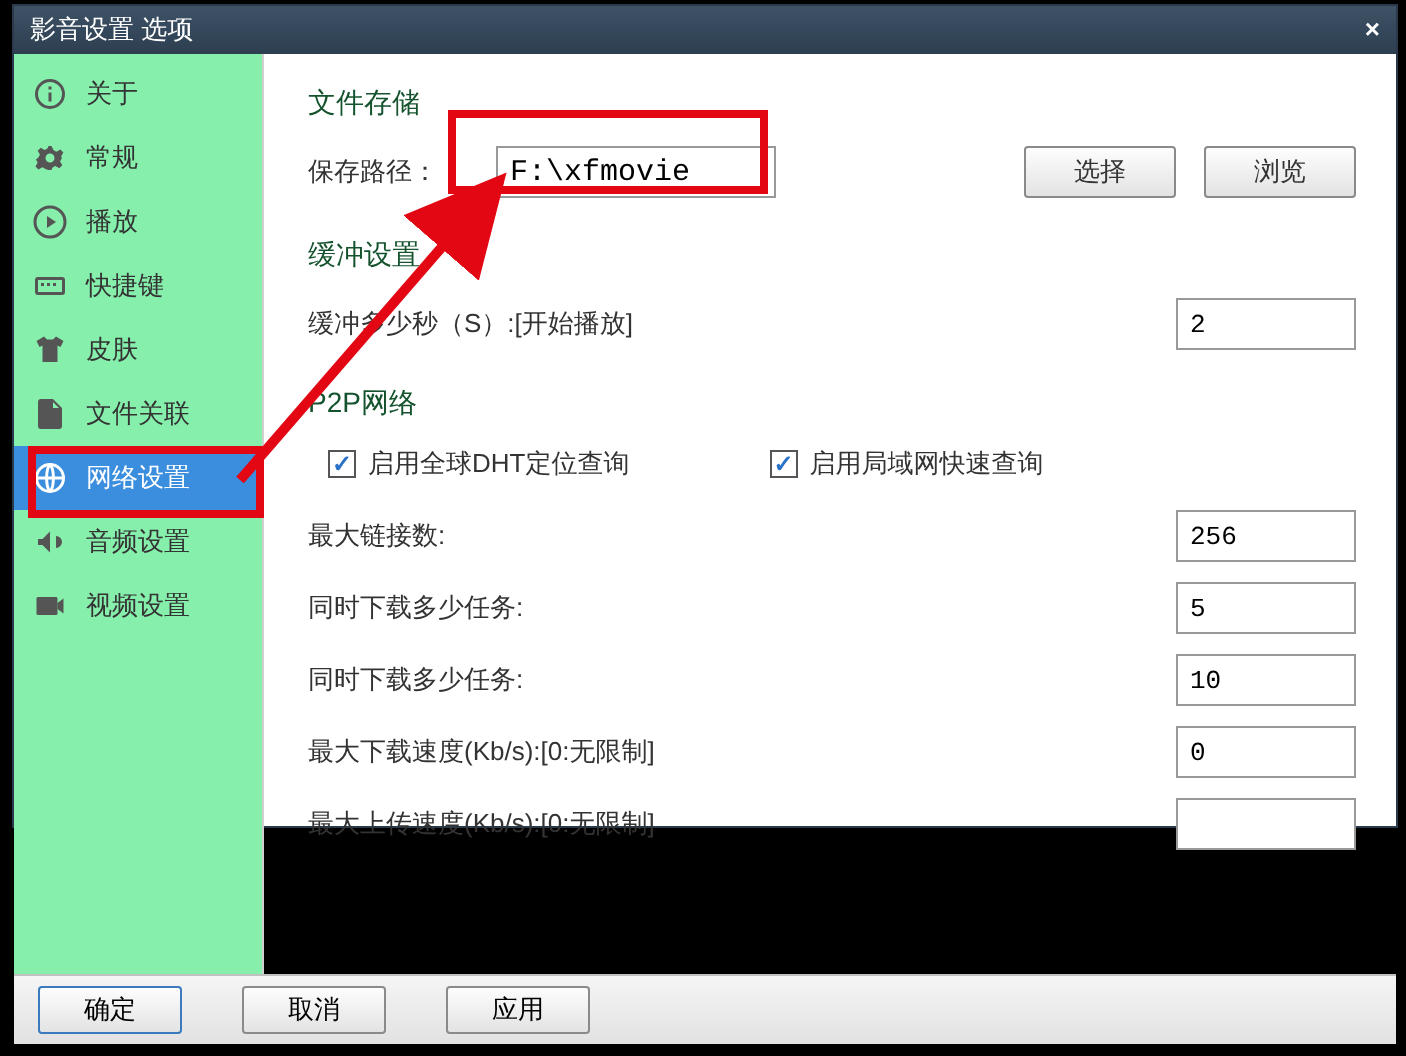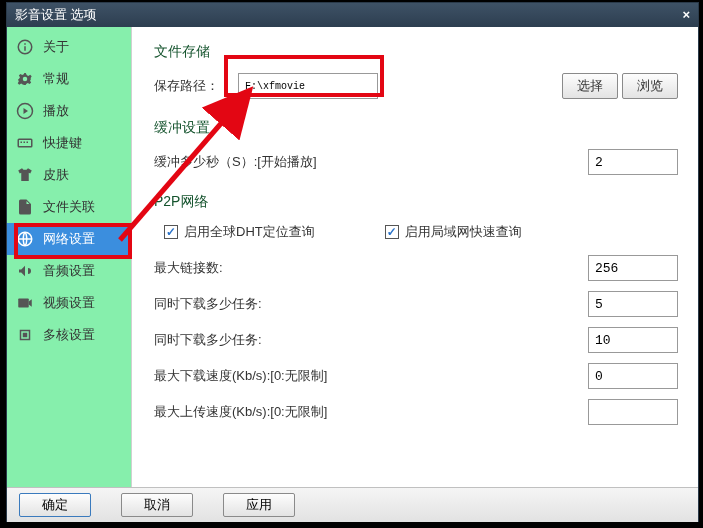--- a/index.html
+++ b/index.html
@@ -4,7 +4,7 @@
   <style>
     * { box-sizing: border-box; margin: 0; padding: 0; }
     body { font-family: "Microsoft YaHei", SimSun, sans-serif; font-size: 13px; background: #000; width: 703px; height: 528px; overflow: hidden; position: relative; }
-    .window { position: absolute; left: 6px; top: 2px; width: 693px; height: 520px; background: #fff; border: 1px solid #2a3a4a; }
+    .window { position: absolute; left: 6px; top: 2px; width: 693px; height: 412px; background: #fff; border: 1px solid #2a3a4a; }
     .titlebar { background: linear-gradient(#3e5266, #2d3e50); color: #fff; height: 24px; line-height: 24px; padding: 0 8px; font-size: 13px; display: flex; justify-content: space-between; align-items: center; }
     .titlebar .close { font-family: Arial; font-weight: bold; cursor: pointer; }
     .body { display: flex; height: 460px; }

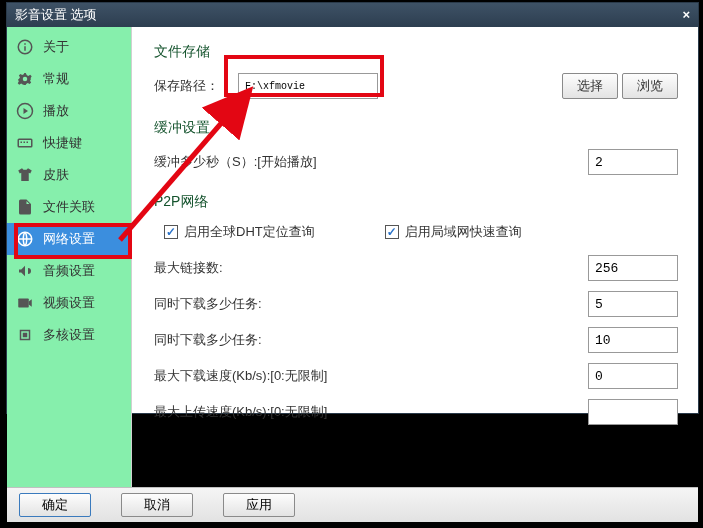--- a/index.html
+++ b/index.html
@@ -19,7 +19,7 @@
     .row .label { min-width: 80px; }
     .path-input { width: 140px; height: 26px; padding: 2px 6px; border: 1px solid #999; font-family: "Courier New", monospace; font-size: 10px; }
     .btn { height: 26px; padding: 0 14px; background: linear-gradient(#fdfdfd, #e3e3e3); border: 1px solid #8a8a8a; border-radius: 2px; cursor: pointer; font-size: 13px; color: #333; }
-    .row.path { gap: 4px; justify-content: space-between; }
+    .row.path { gap: 14px; justify-content: space-between; }
     .num-input { width: 90px; height: 26px; padding: 2px 6px; border: 1px solid #999; font-family: "Courier New", monospace; font-size: 13px; }
     .row.wide { justify-content: space-between; }
     .row.wide .label2 { flex: 1; }

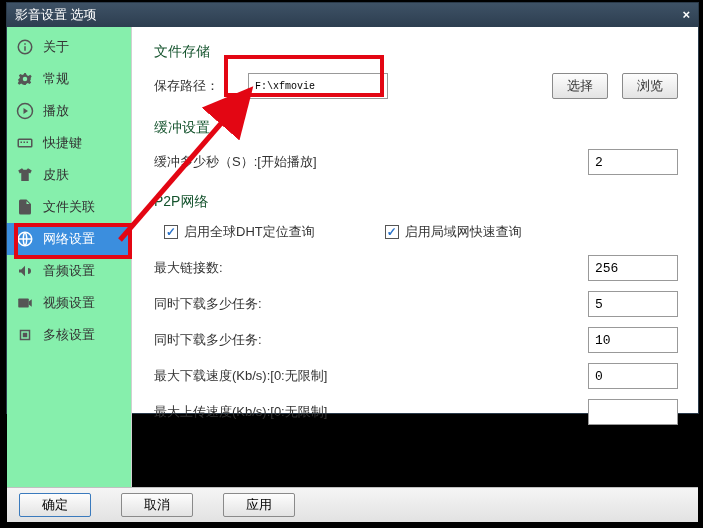--- a/index.html
+++ b/index.html
@@ -17,7 +17,7 @@
     .section-title { font-size: 14px; margin: 4px 0 12px 0; color: #14532d; }
     .row { display: flex; align-items: center; margin: 10px 0; gap: 10px; }
     .row .label { min-width: 80px; }
-    .path-input { width: 140px; height: 26px; padding: 2px 6px; border: 1px solid #999; font-family: "Courier New", monospace; font-size: 10px; }
+    .path-input { width: 140px; height: 26px; padding: 2px 6px; border: 1px solid #999; font-family: "Courier New", monospace; font-size: 15px; }
     .btn { height: 26px; padding: 0 14px; background: linear-gradient(#fdfdfd, #e3e3e3); border: 1px solid #8a8a8a; border-radius: 2px; cursor: pointer; font-size: 13px; color: #333; }
     .row.path { gap: 14px; justify-content: space-between; }
     .num-input { width: 90px; height: 26px; padding: 2px 6px; border: 1px solid #999; font-family: "Courier New", monospace; font-size: 13px; }

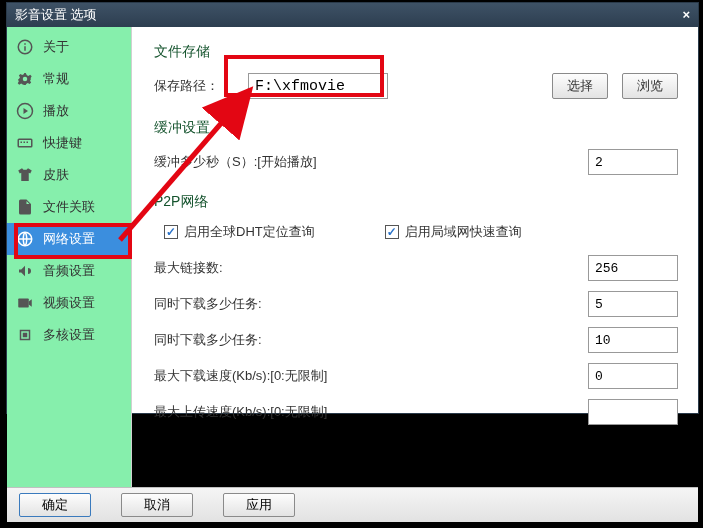--- a/index.html
+++ b/index.html
@@ -18,7 +18,7 @@
     .row { display: flex; align-items: center; margin: 10px 0; gap: 10px; }
     .row .label { min-width: 80px; }
     .path-input { width: 140px; height: 26px; padding: 2px 6px; border: 1px solid #999; font-family: "Courier New", monospace; font-size: 15px; }
-    .btn { height: 26px; padding: 0 14px; background: linear-gradient(#fdfdfd, #e3e3e3); border: 1px solid #8a8a8a; border-radius: 2px; cursor: pointer; font-size: 13px; color: #333; }
+    .btn { height: 26px; padding: 0 24px; background: linear-gradient(#fdfdfd, #e3e3e3); border: 1px solid #8a8a8a; border-radius: 2px; cursor: pointer; font-size: 13px; color: #333; }
     .row.path { gap: 14px; justify-content: space-between; }
     .num-input { width: 90px; height: 26px; padding: 2px 6px; border: 1px solid #999; font-family: "Courier New", monospace; font-size: 13px; }
     .row.wide { justify-content: space-between; }

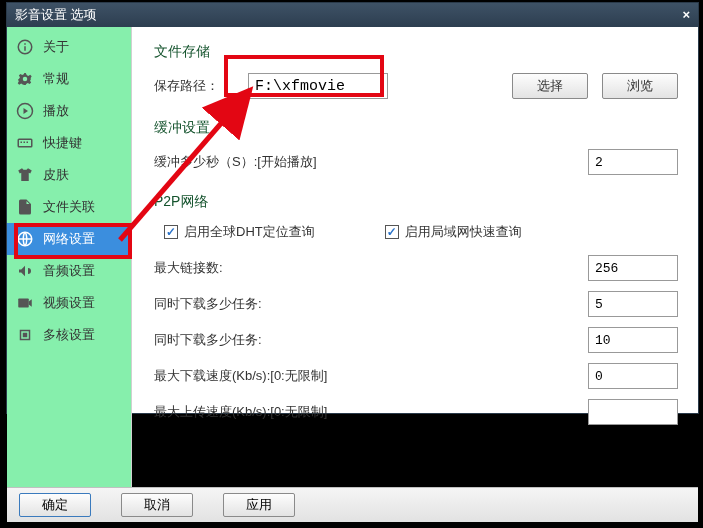--- a/index.html
+++ b/index.html
@@ -120,15 +120,6 @@
           </span>
         <span>视频设置</span>
       </div>
-      <div class="sidebar-item">
-        <span class="icon">
-            <svg viewBox="0 0 24 24">
-              <rect x="6" y="6" width="12" height="12" fill="none" stroke="#555" stroke-width="2"></rect>
-              <rect x="9" y="9" width="6" height="6" fill="#555"></rect>
-            </svg>
-          </span>
-        <span>多核设置</span>
-      </div>
     </div>
 
     <div class="content">

